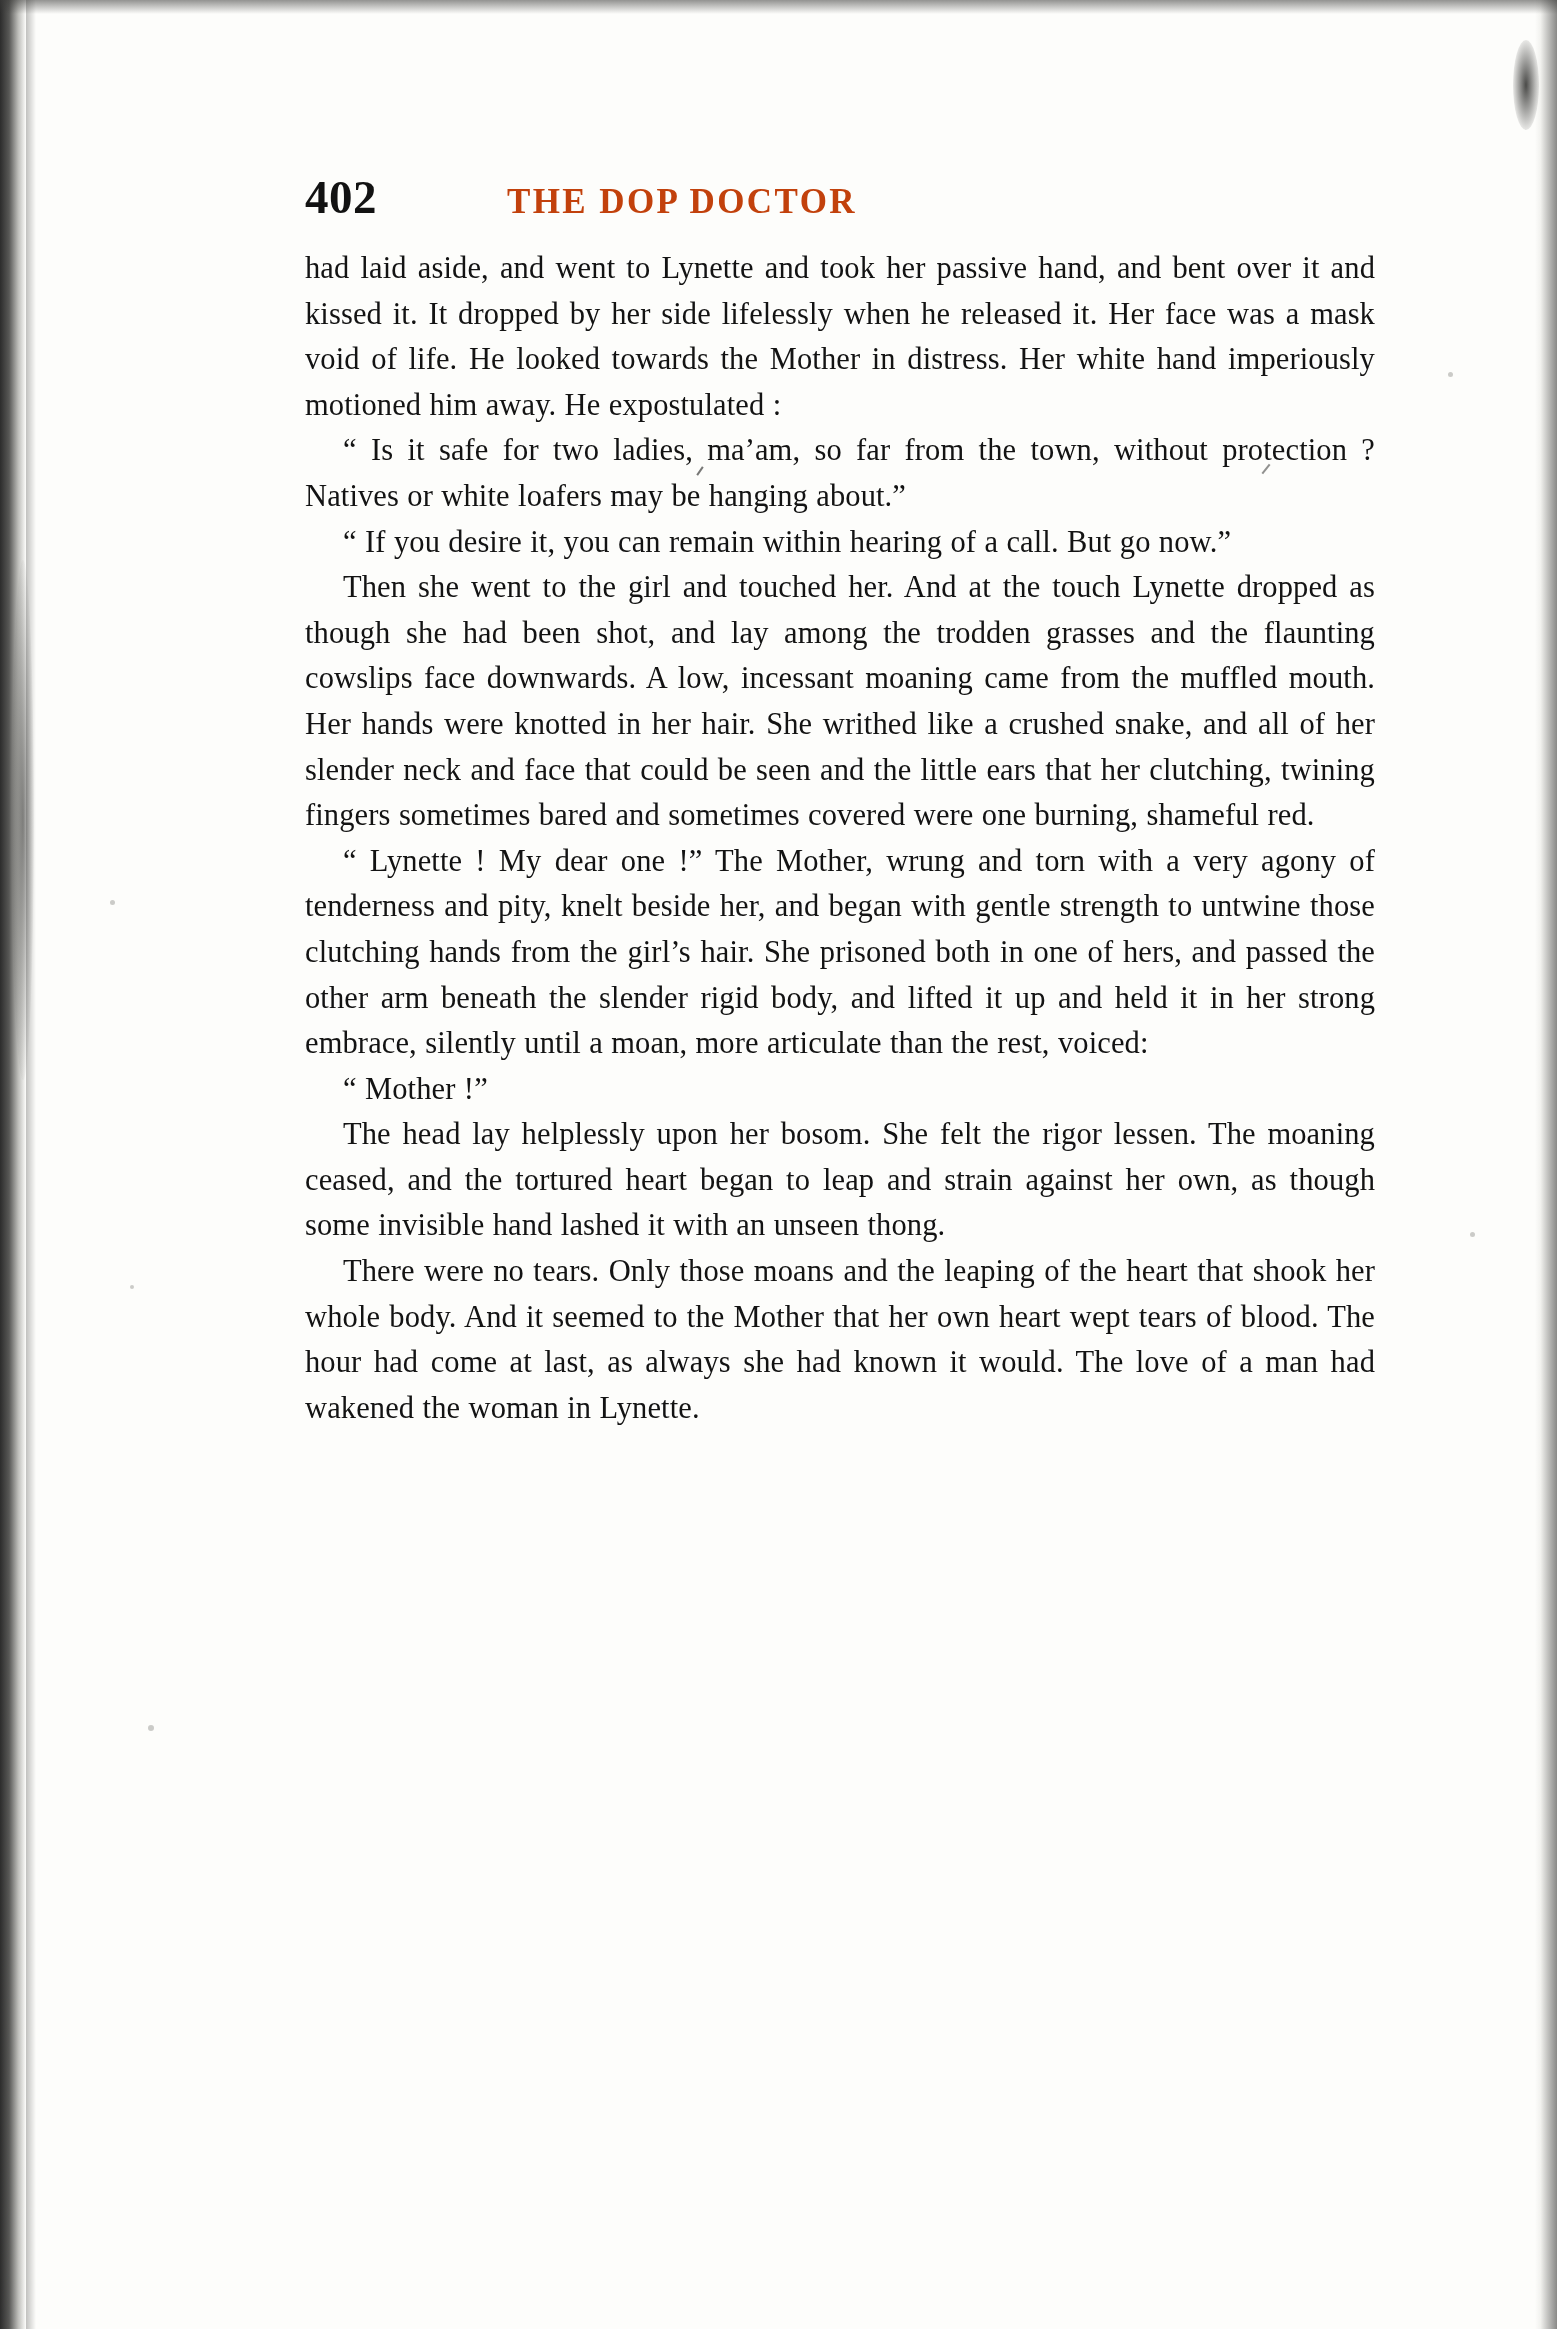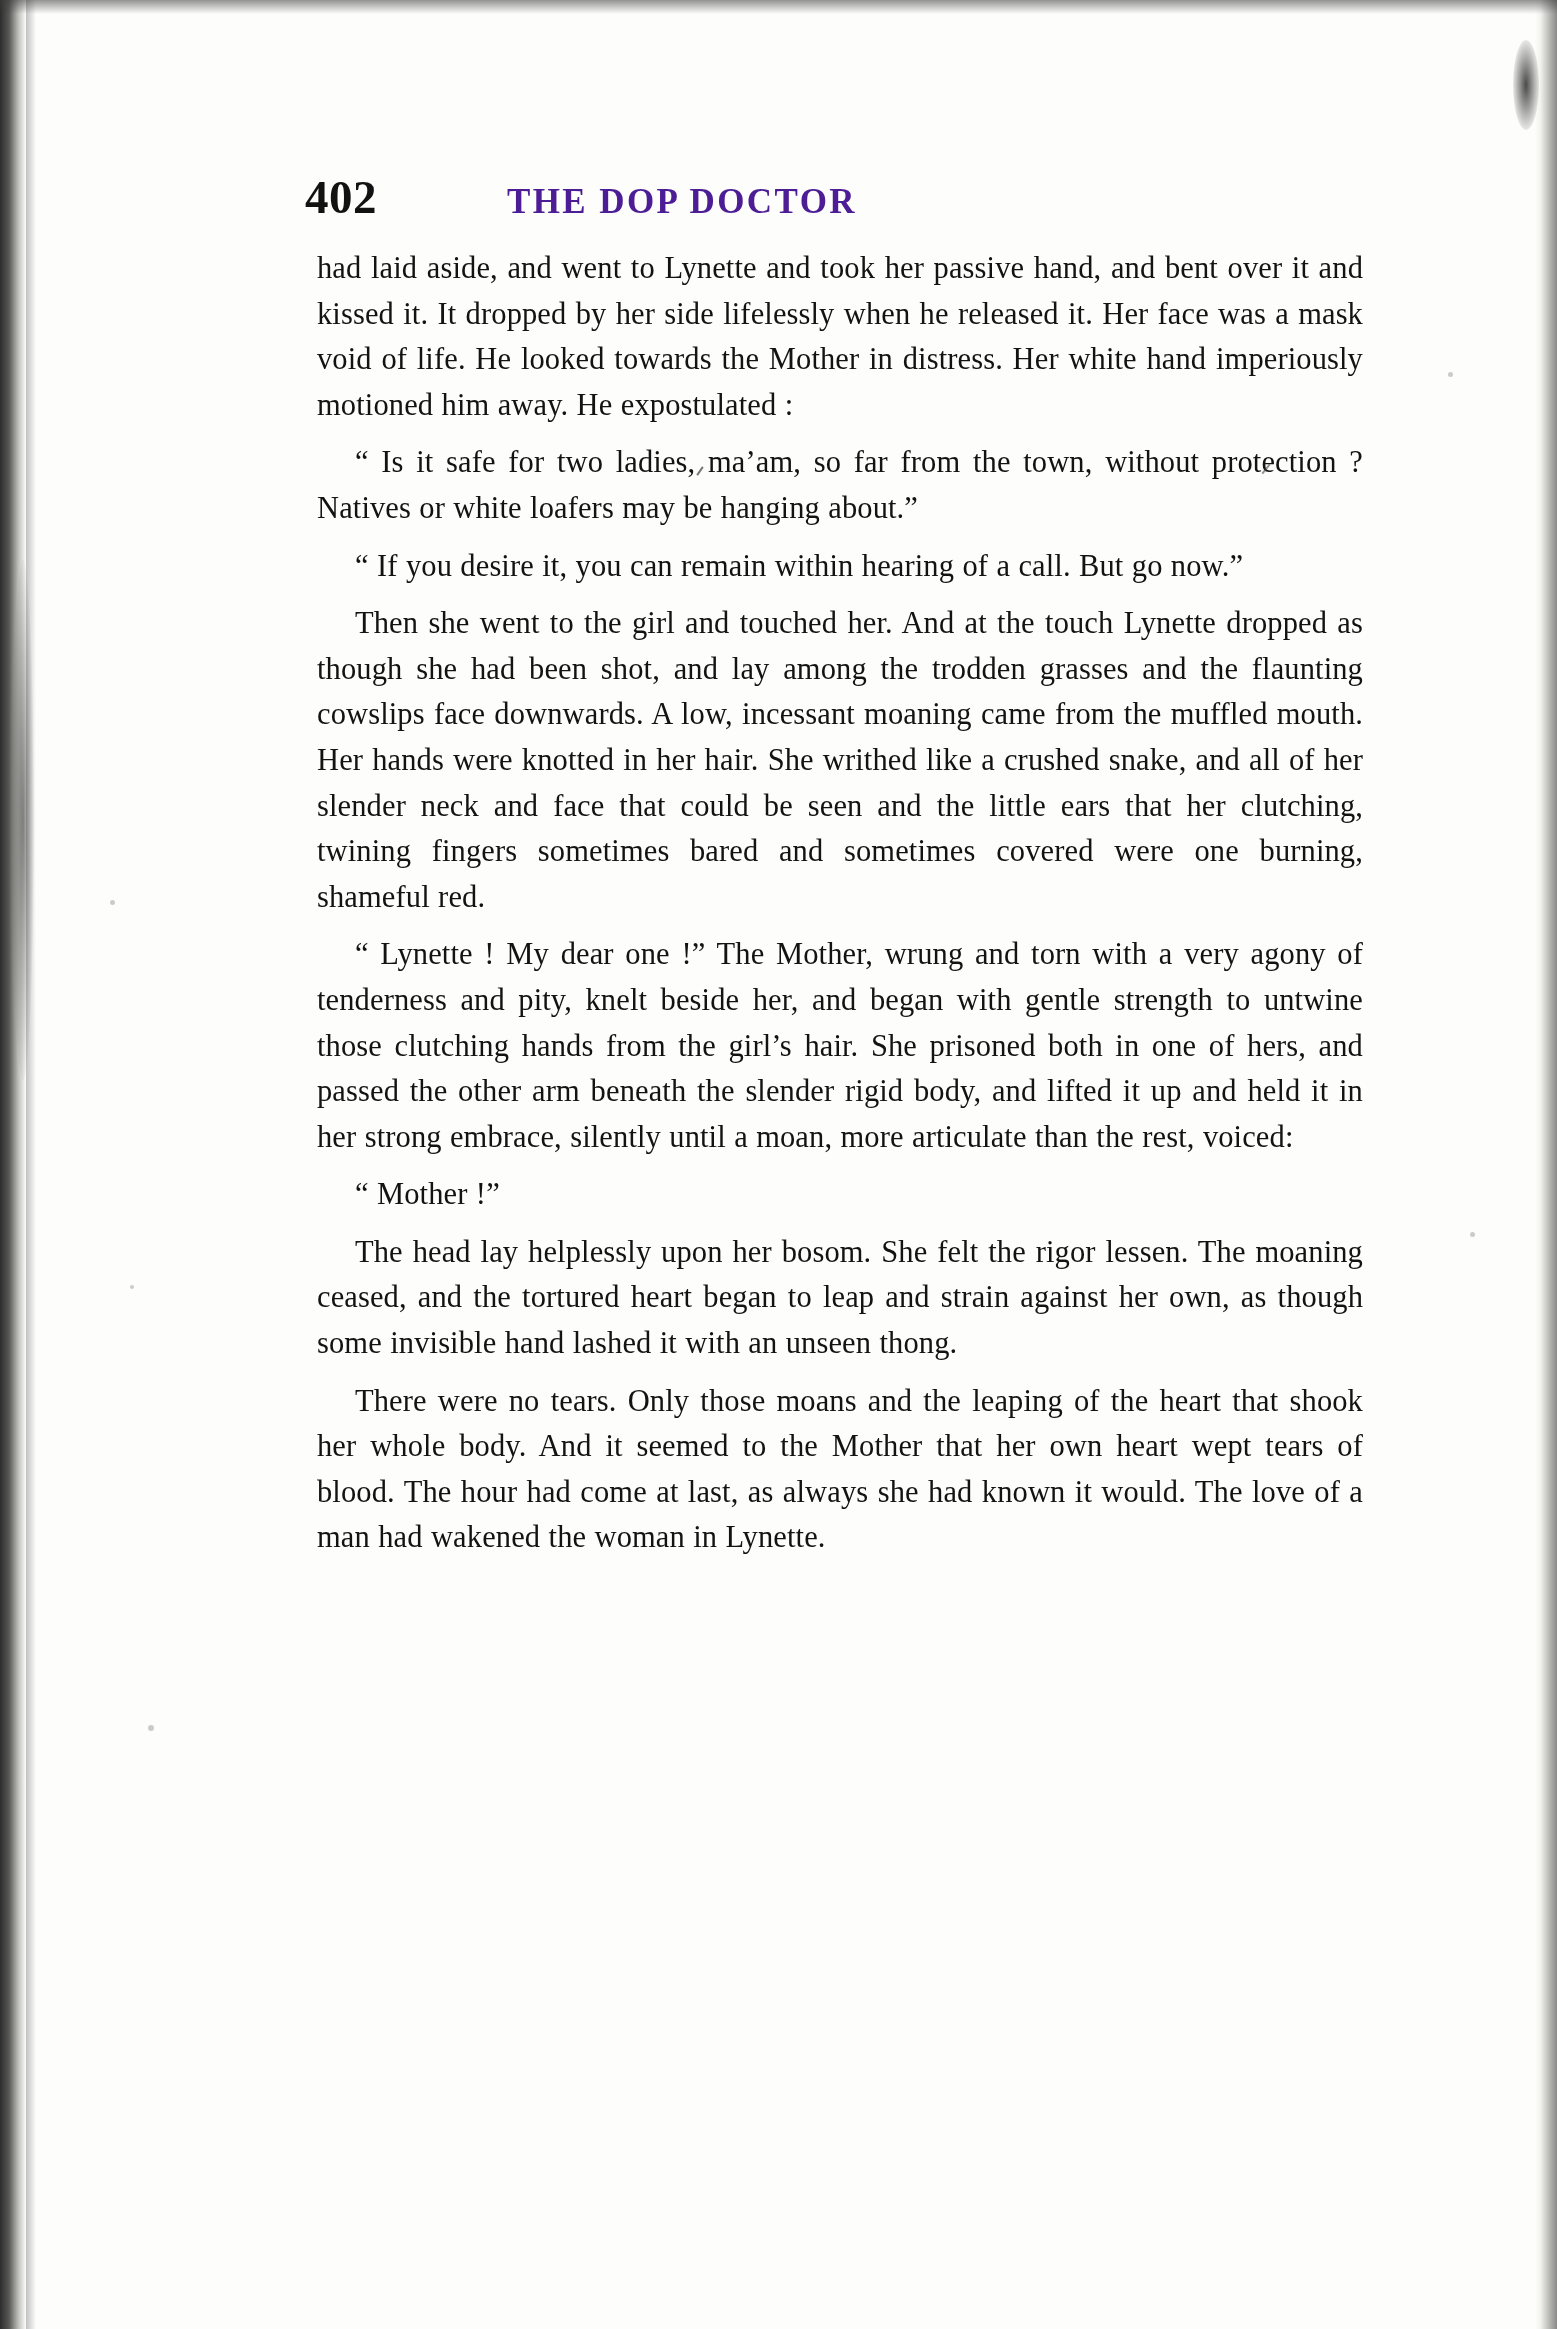--- a/index.html
+++ b/index.html
@@ -109,7 +109,7 @@
     font-weight: bold;
     font-size: 35px;
     letter-spacing: 2.4px;
-    color: #4c1d95;
+    color: #c2410c;
     flex: 1;
     text-align: left;
     padding-left: 22px;

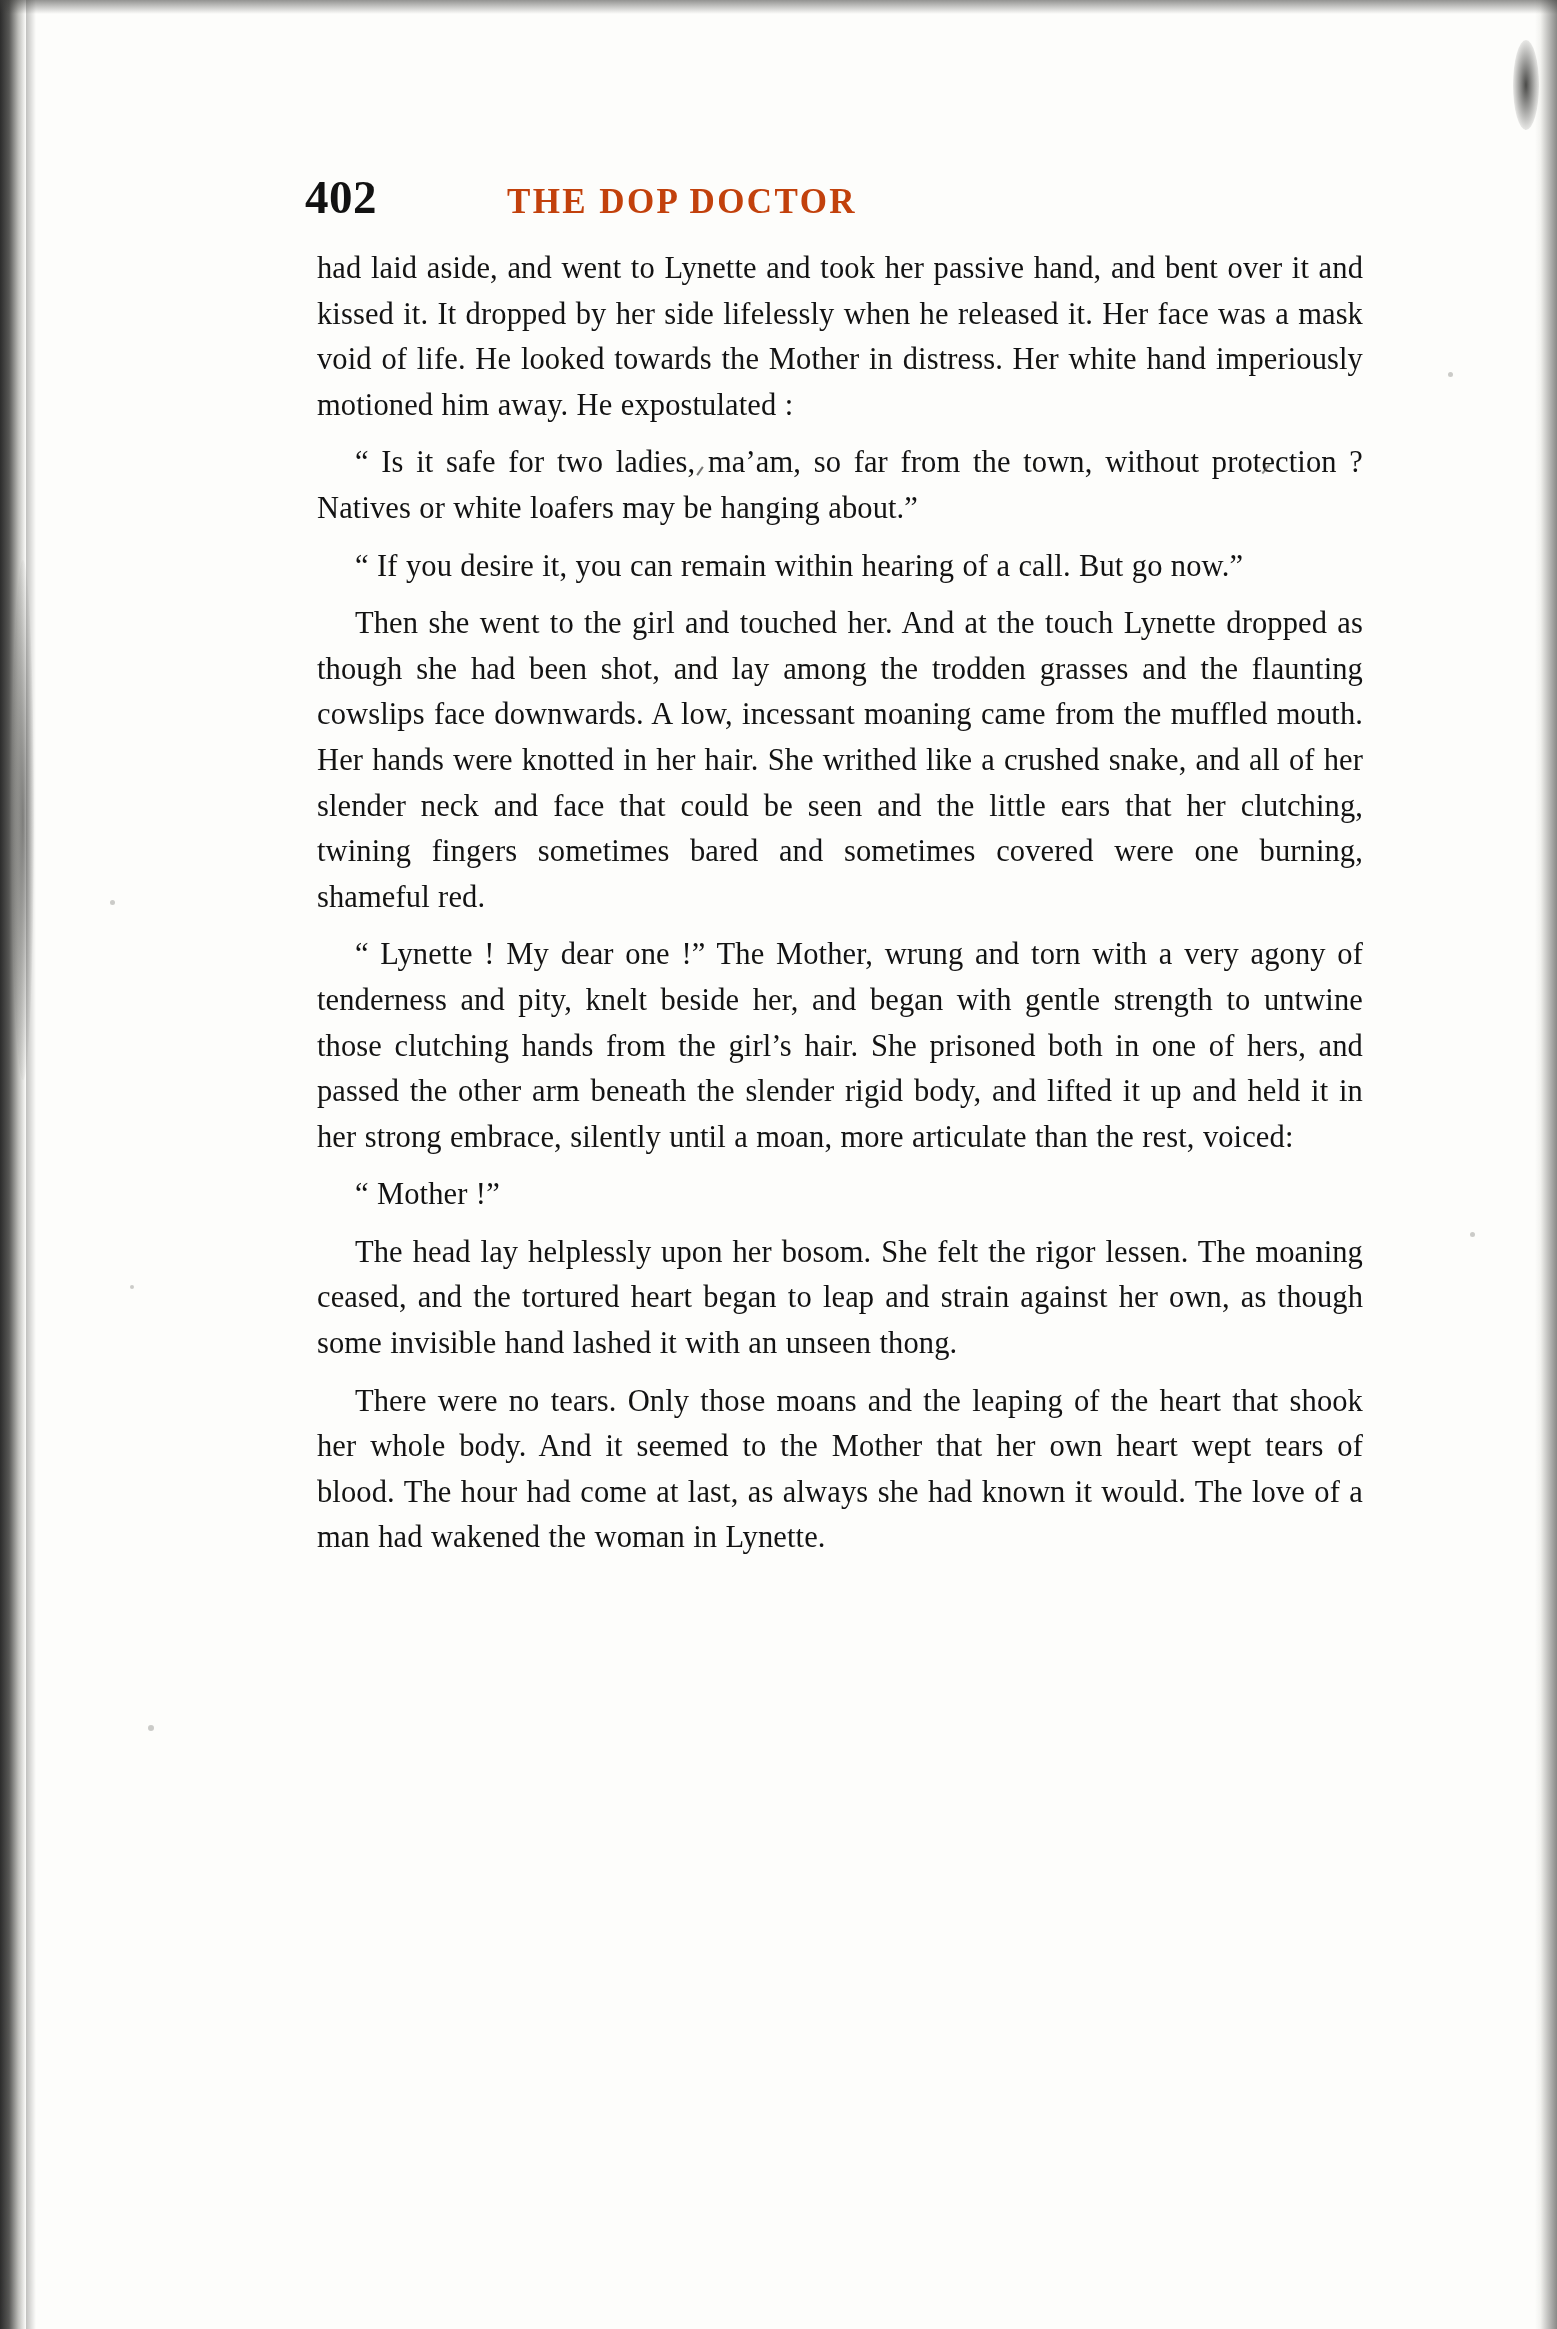--- a/index.html
+++ b/index.html
@@ -116,7 +116,7 @@
   }
 
   .body-text p {
-    margin: 12px;
+    margin: 0;
     font-size: 30.5px;
     line-height: 45.6px;
     color: #131313;

